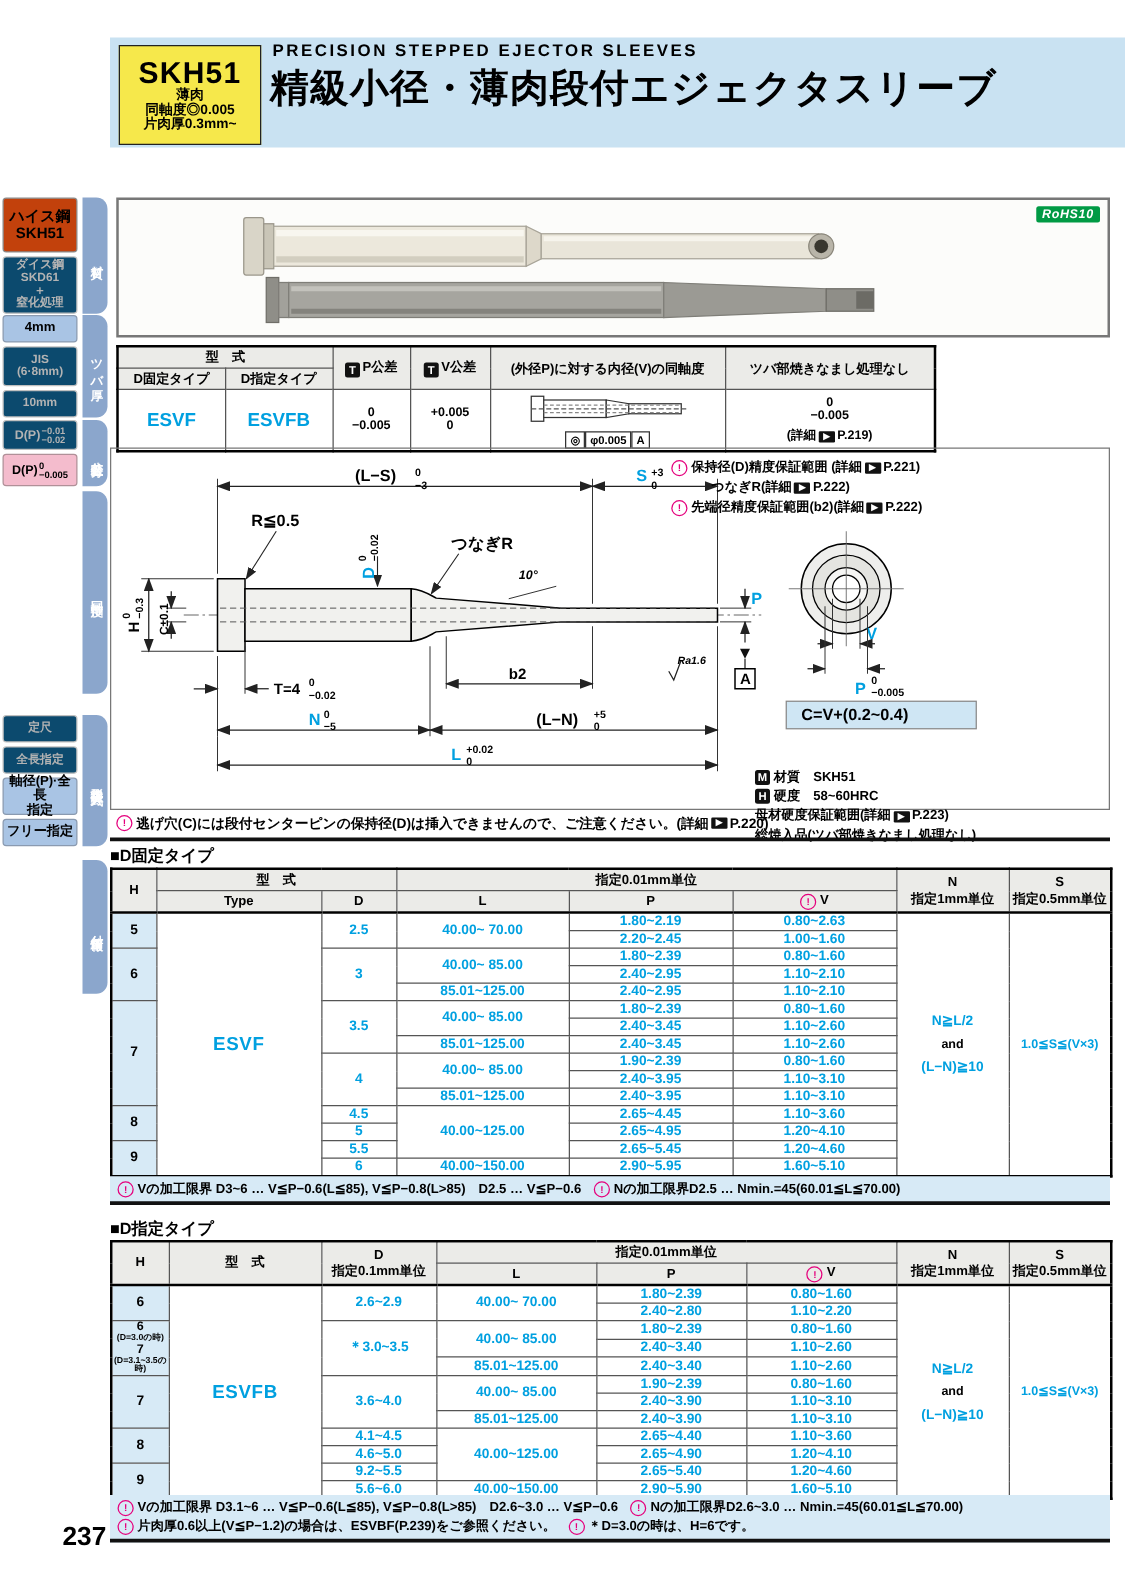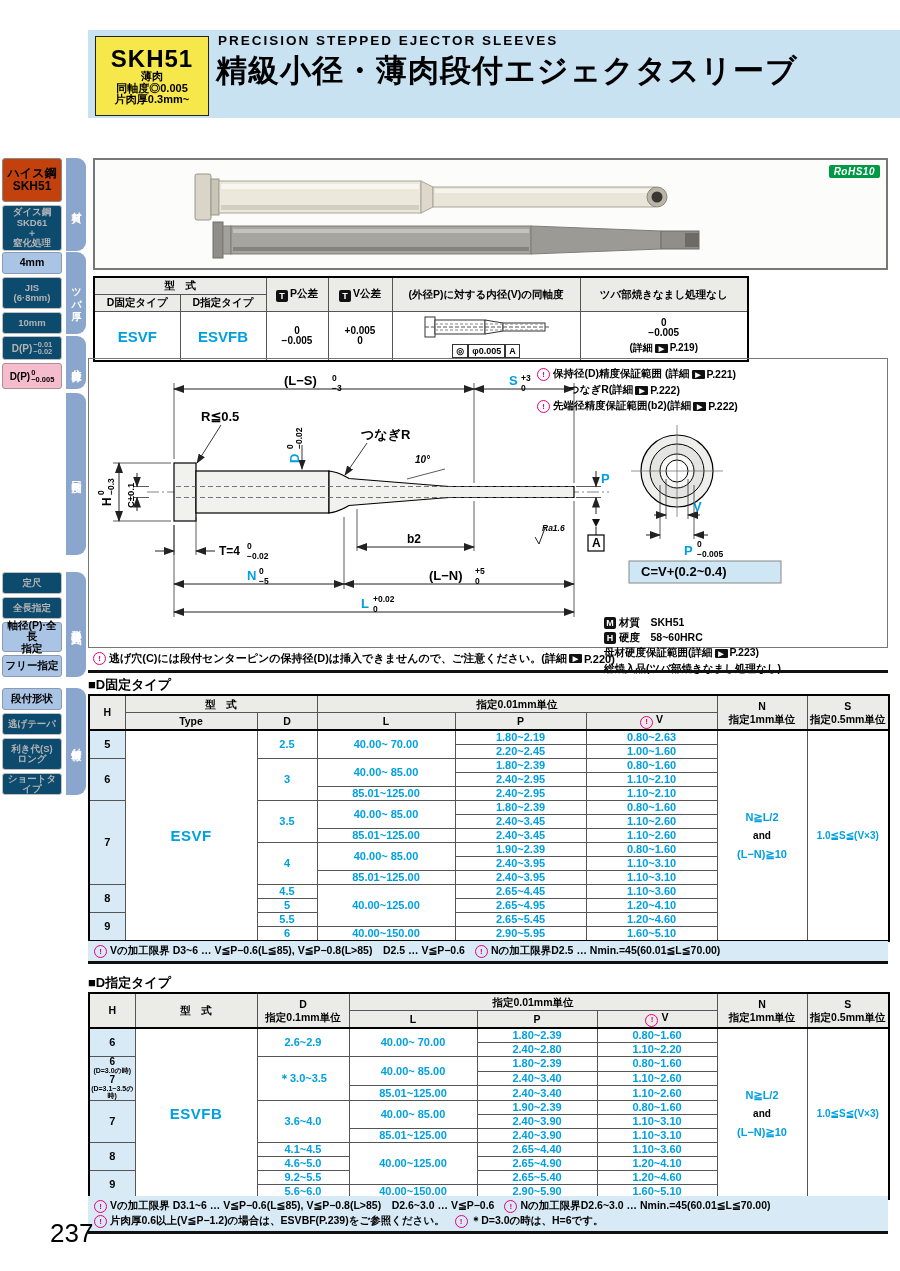--- a/index.html
+++ b/index.html
@@ -145,13 +145,6 @@
         <div class="sb-tab" style="height: 105px;">形状選択方式</div>
       </div>
       <div class="sb-group" style="top: 688px; height: 107px;">
-        <div class="sb-items">
-          <div class="sb-item sel-blue" style="height: 22px;">段付形状</div>
-          <div class="sb-item off" style="height: 22px;">逃げテーパ</div>
-          <div class="sb-item off" style="height: 32px;">利き代(S)
-ロング</div>
-          <div class="sb-item off" style="height: 22px;">ショートタイプ</div>
-        </div>
         <div class="sb-tab" style="height: 107px;">付加情報</div>
       </div>
     </div>

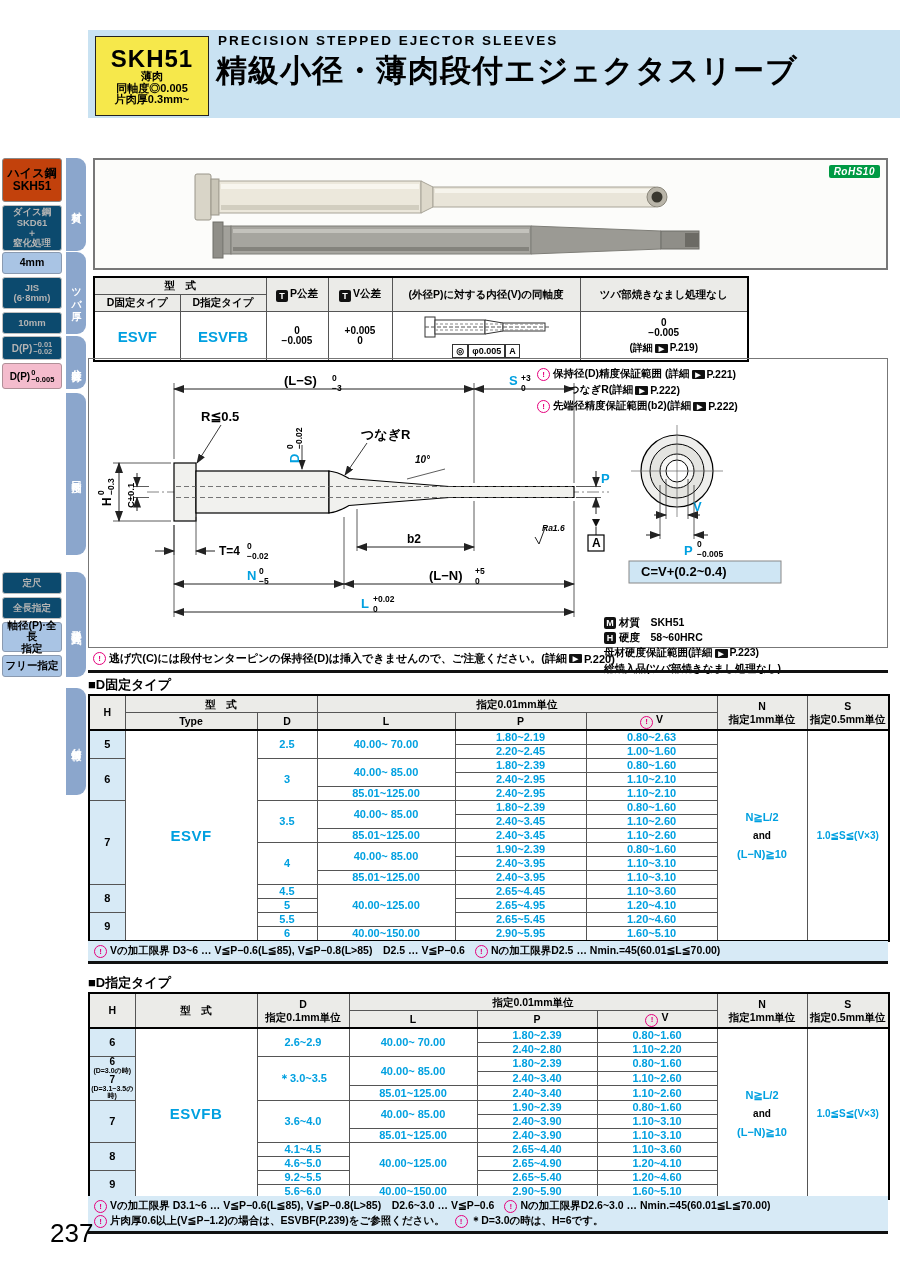--- a/index.html
+++ b/index.html
@@ -79,7 +79,7 @@
          padding:2px 6px;font-size:10.5px;font-weight:bold;}
   .tnote .row{display:flex;align-items:center;gap:10px;margin:1px 0;}
 
-  .page-num{position:absolute;left:50px;top:1218px;font-size:26px;font-weight:normal;}
+  .page-num{position:absolute;left:50px;top:1218px;font-size:21px;font-weight:bold;}
 
   
   text.dt1{font:bold 12px "Liberation Sans",sans-serif;fill:#000;}

